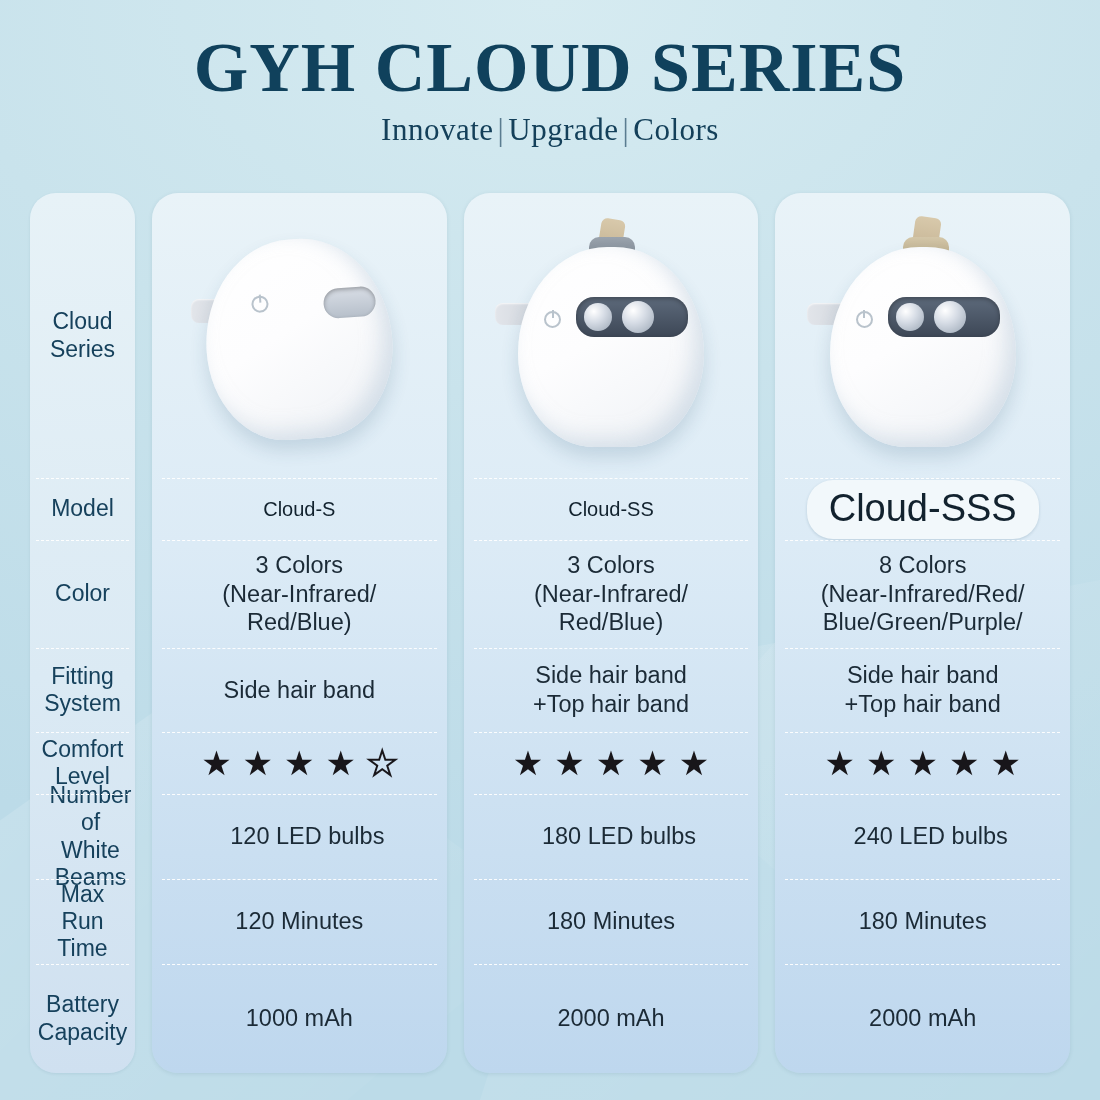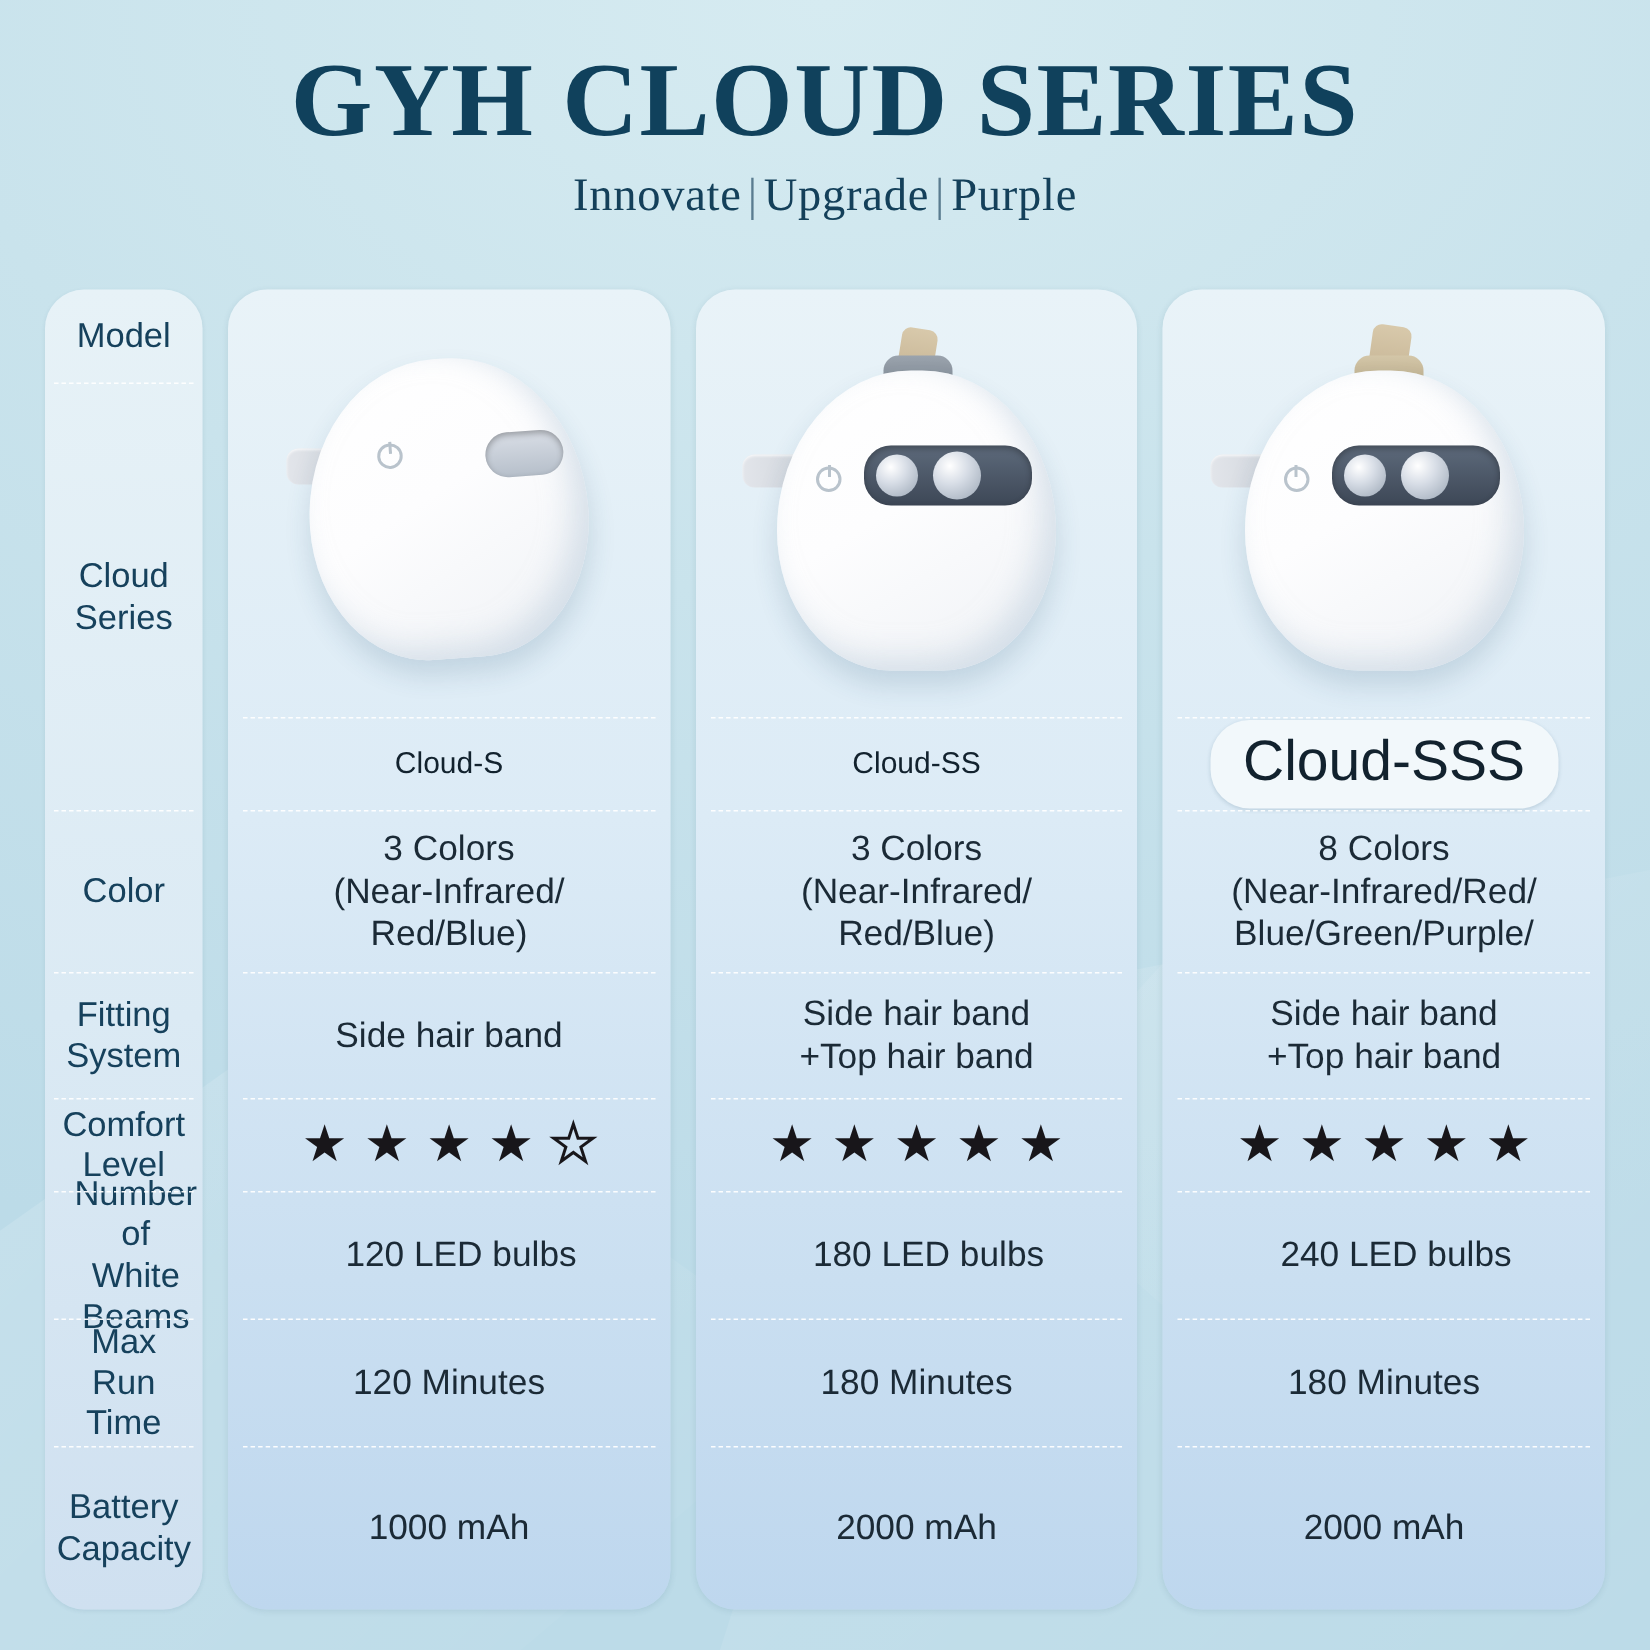--- a/index.html
+++ b/index.html
@@ -223,7 +223,7 @@
   <div class="header">
     <div class="title">GYH CLOUD SERIES</div>
     <div class="subtitle">
-      <span>Innovate</span><span class="sep">|</span><span>Upgrade</span><span class="sep">|</span><span>Purple</span>
+      <span>Innovate</span><span class="sep">|</span><span>Upgrade</span><span class="sep">|</span><span>Colors</span>
     </div>
   </div>
 

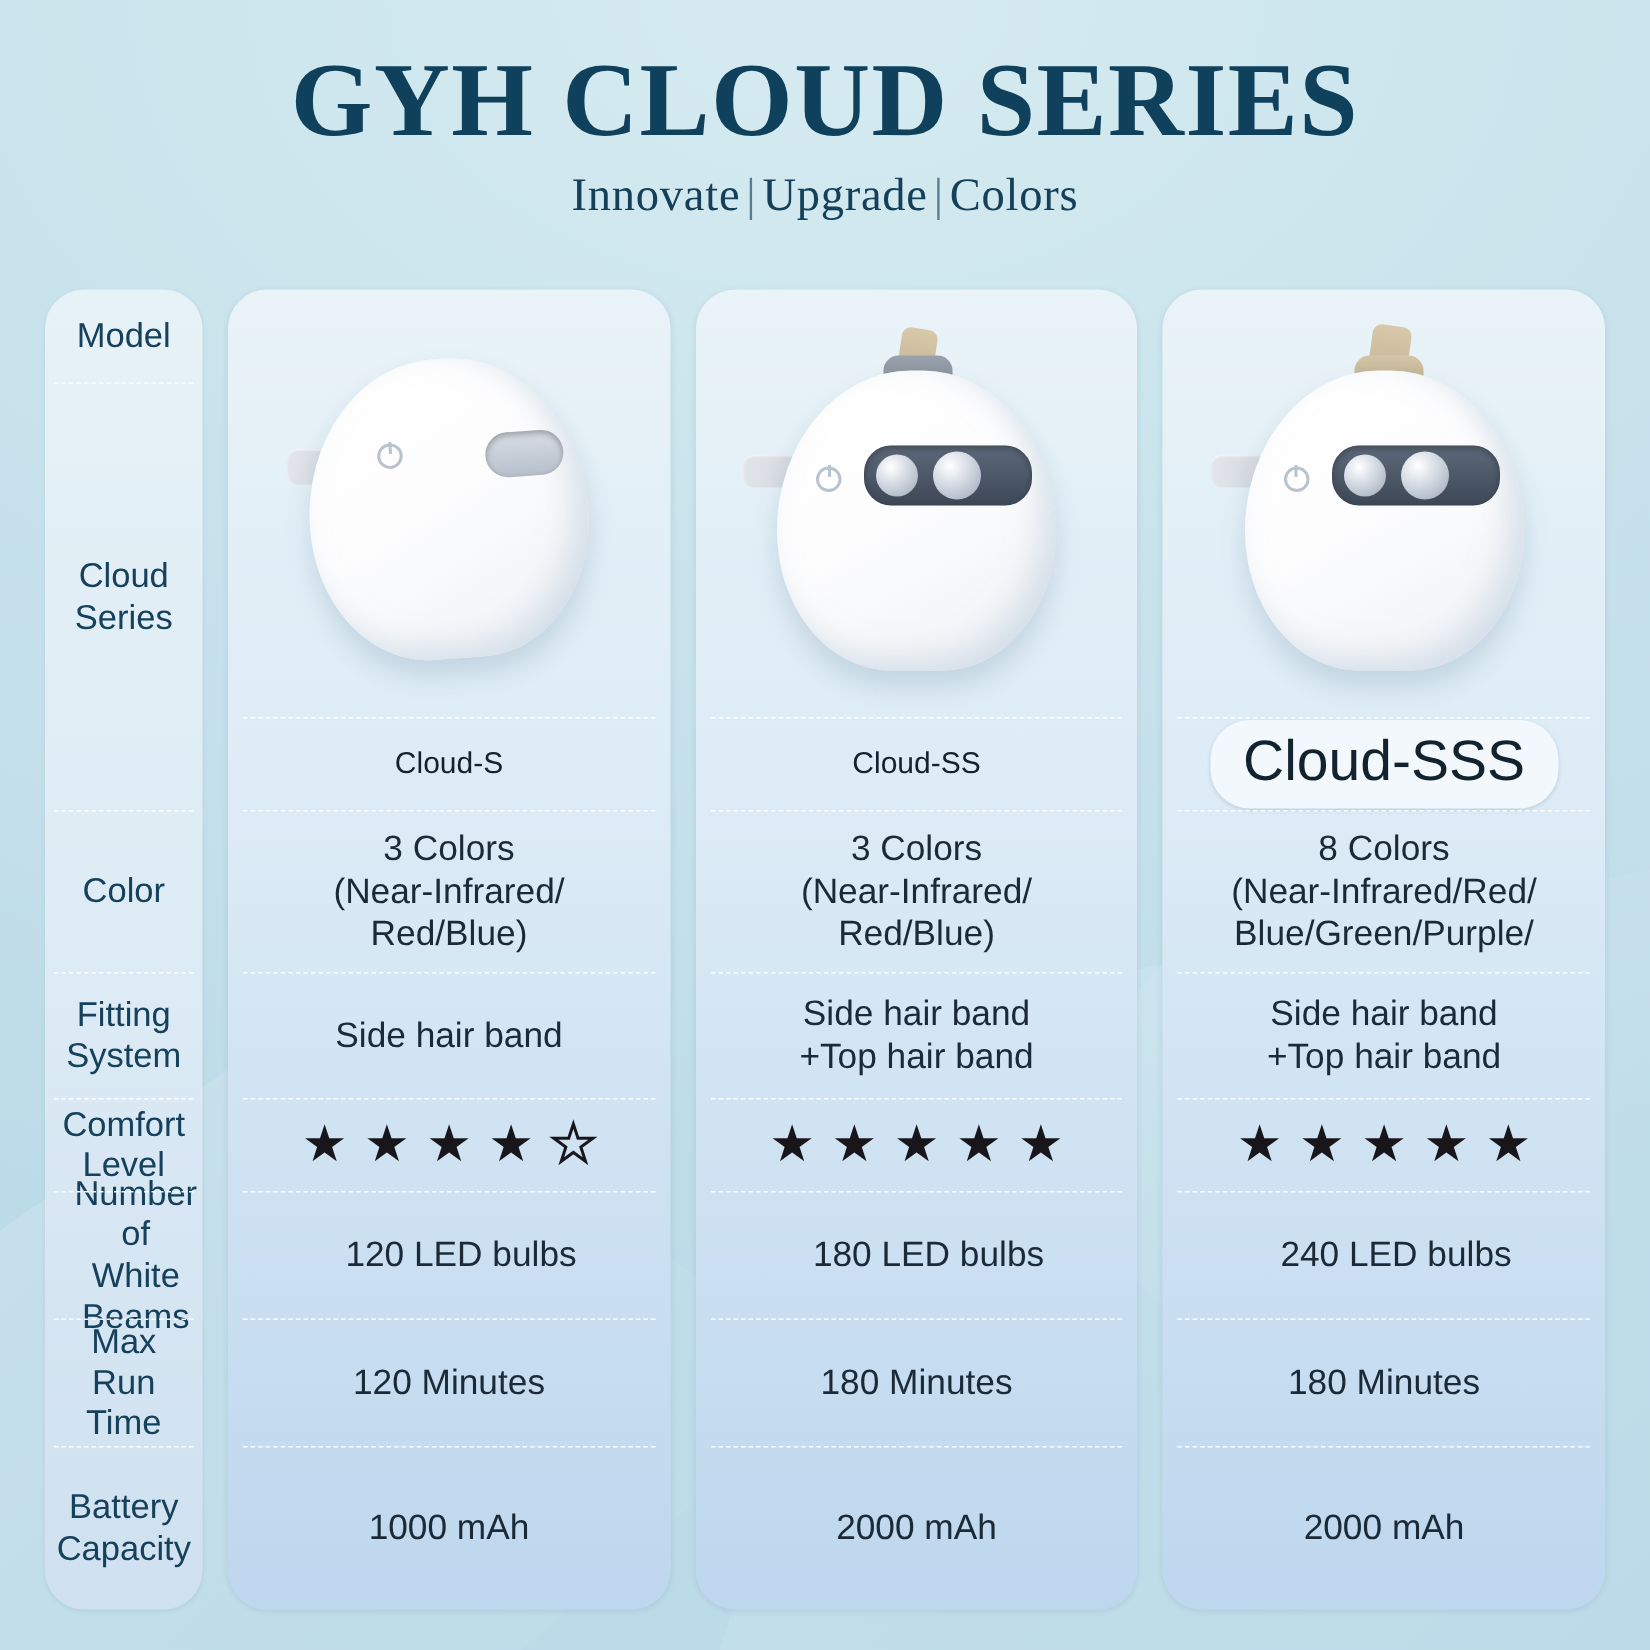--- a/index.html
+++ b/index.html
@@ -231,14 +231,14 @@
 
     <div class="col col-labels">
       <div class="rows">
+        <div class="row r-img">
+          <div class="label">
+            <div>Cloud</div>
+            <div>Series</div>
+          </div>
+        </div>
         <div class="row r-model">
           <div class="label">Model</div>
-        </div>
-        <div class="row r-img">
-          <div class="label">
-            <div>Cloud</div>
-            <div>Series</div>
-          </div>
         </div>
         <div class="row r-color">
           <div class="label">Color</div>

